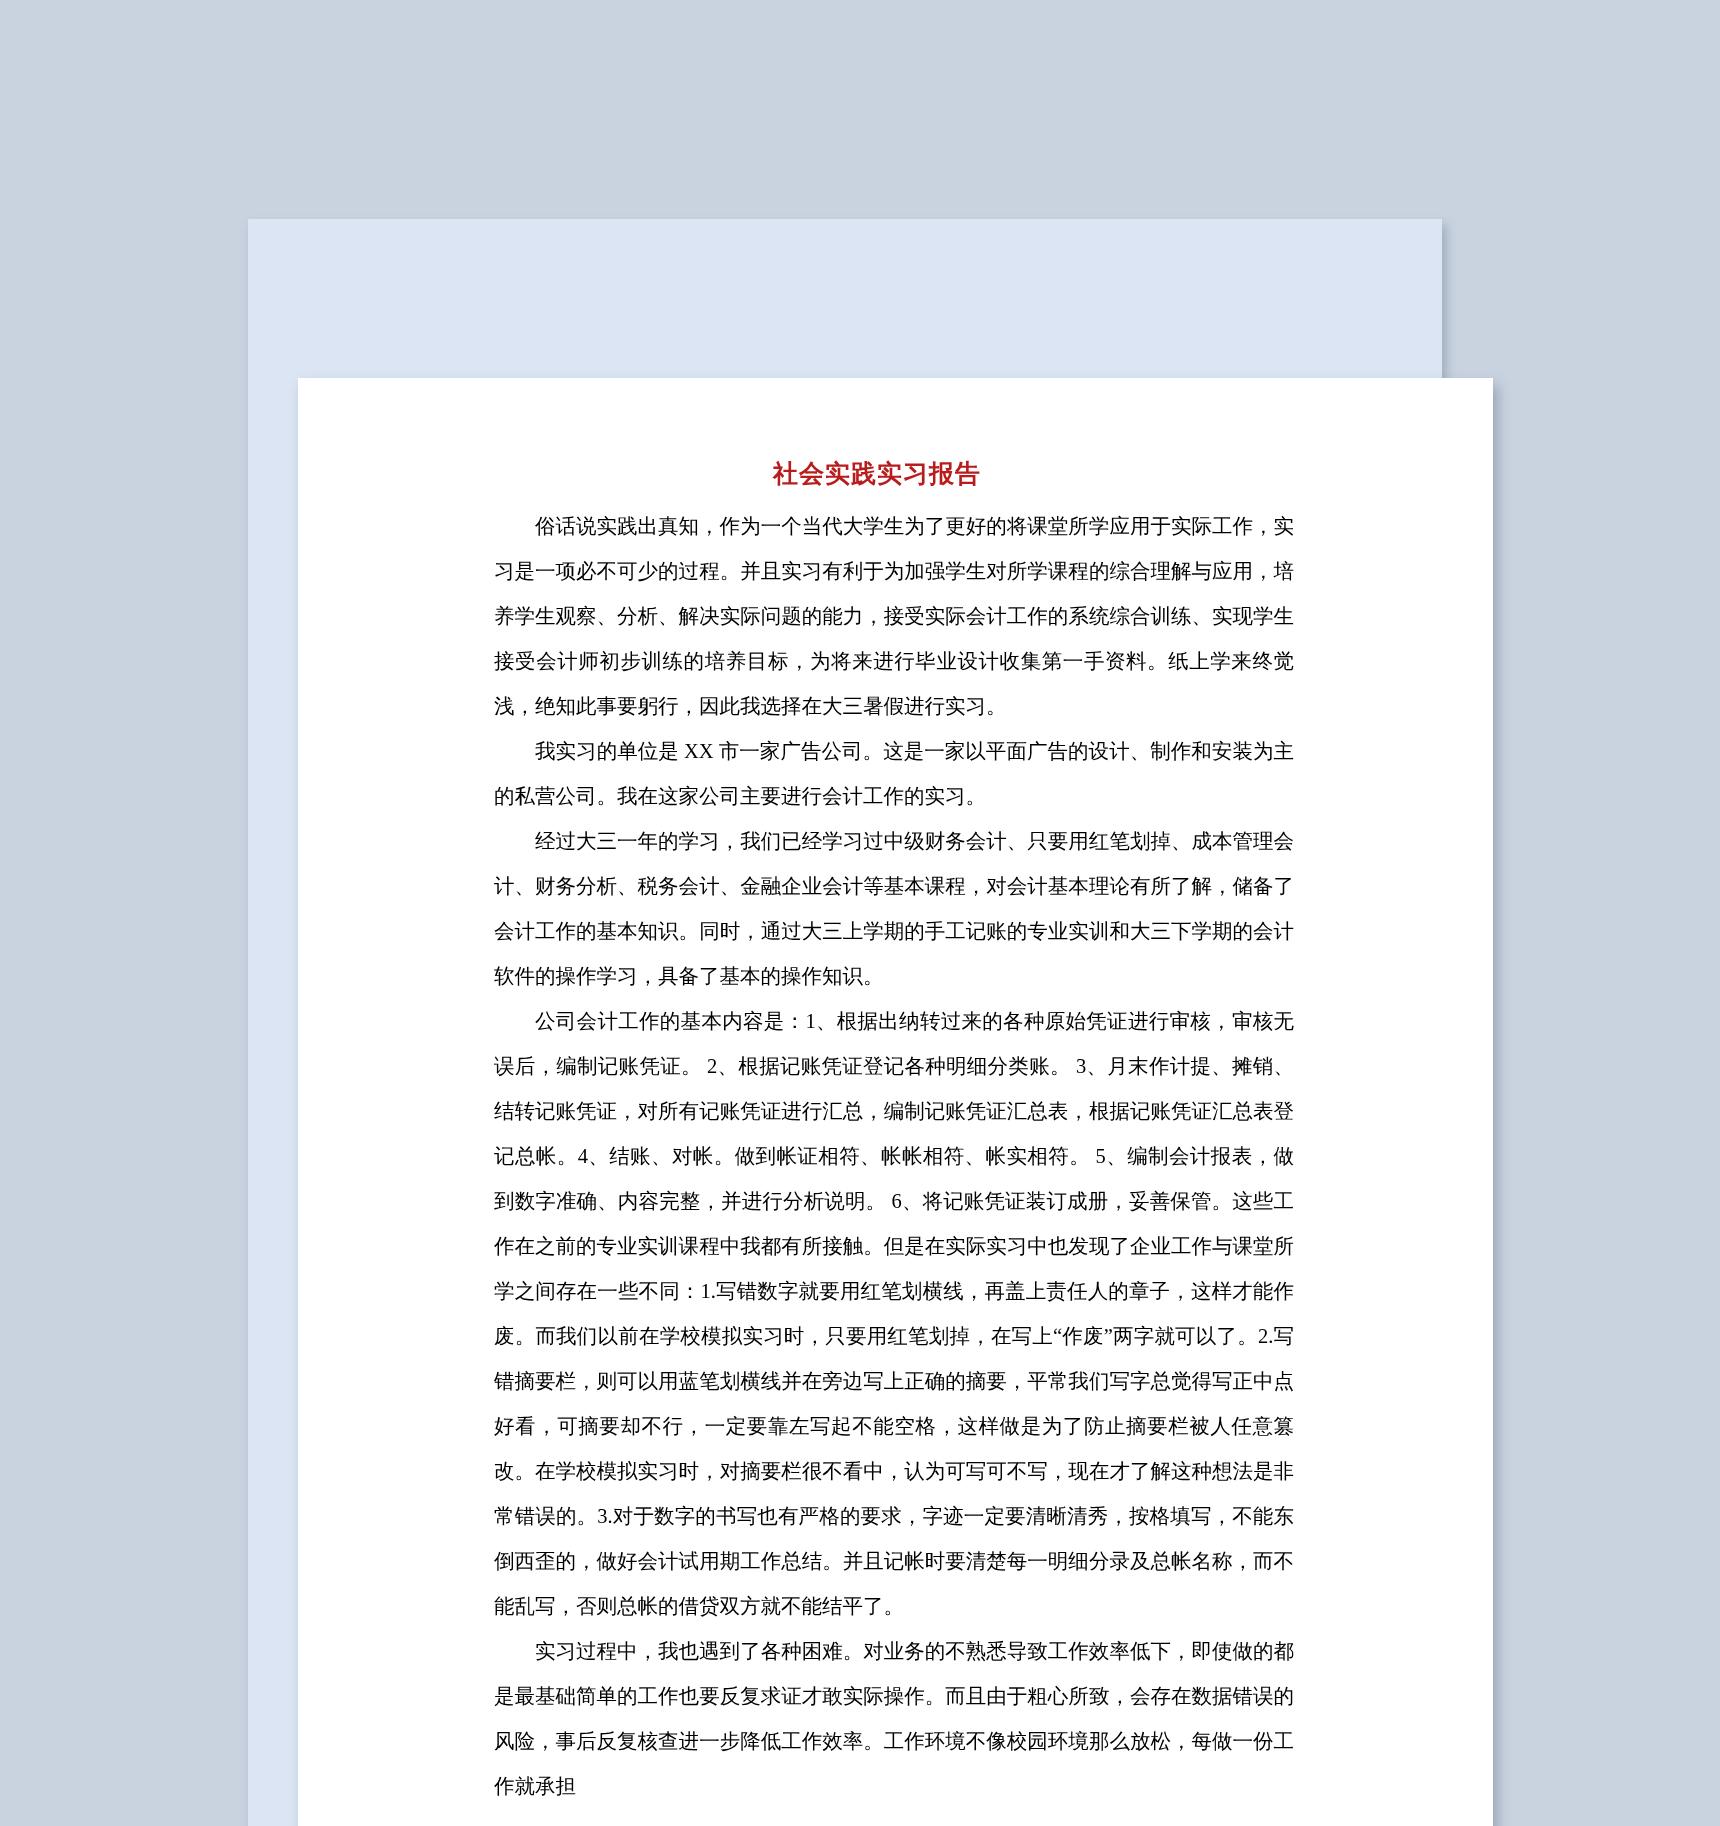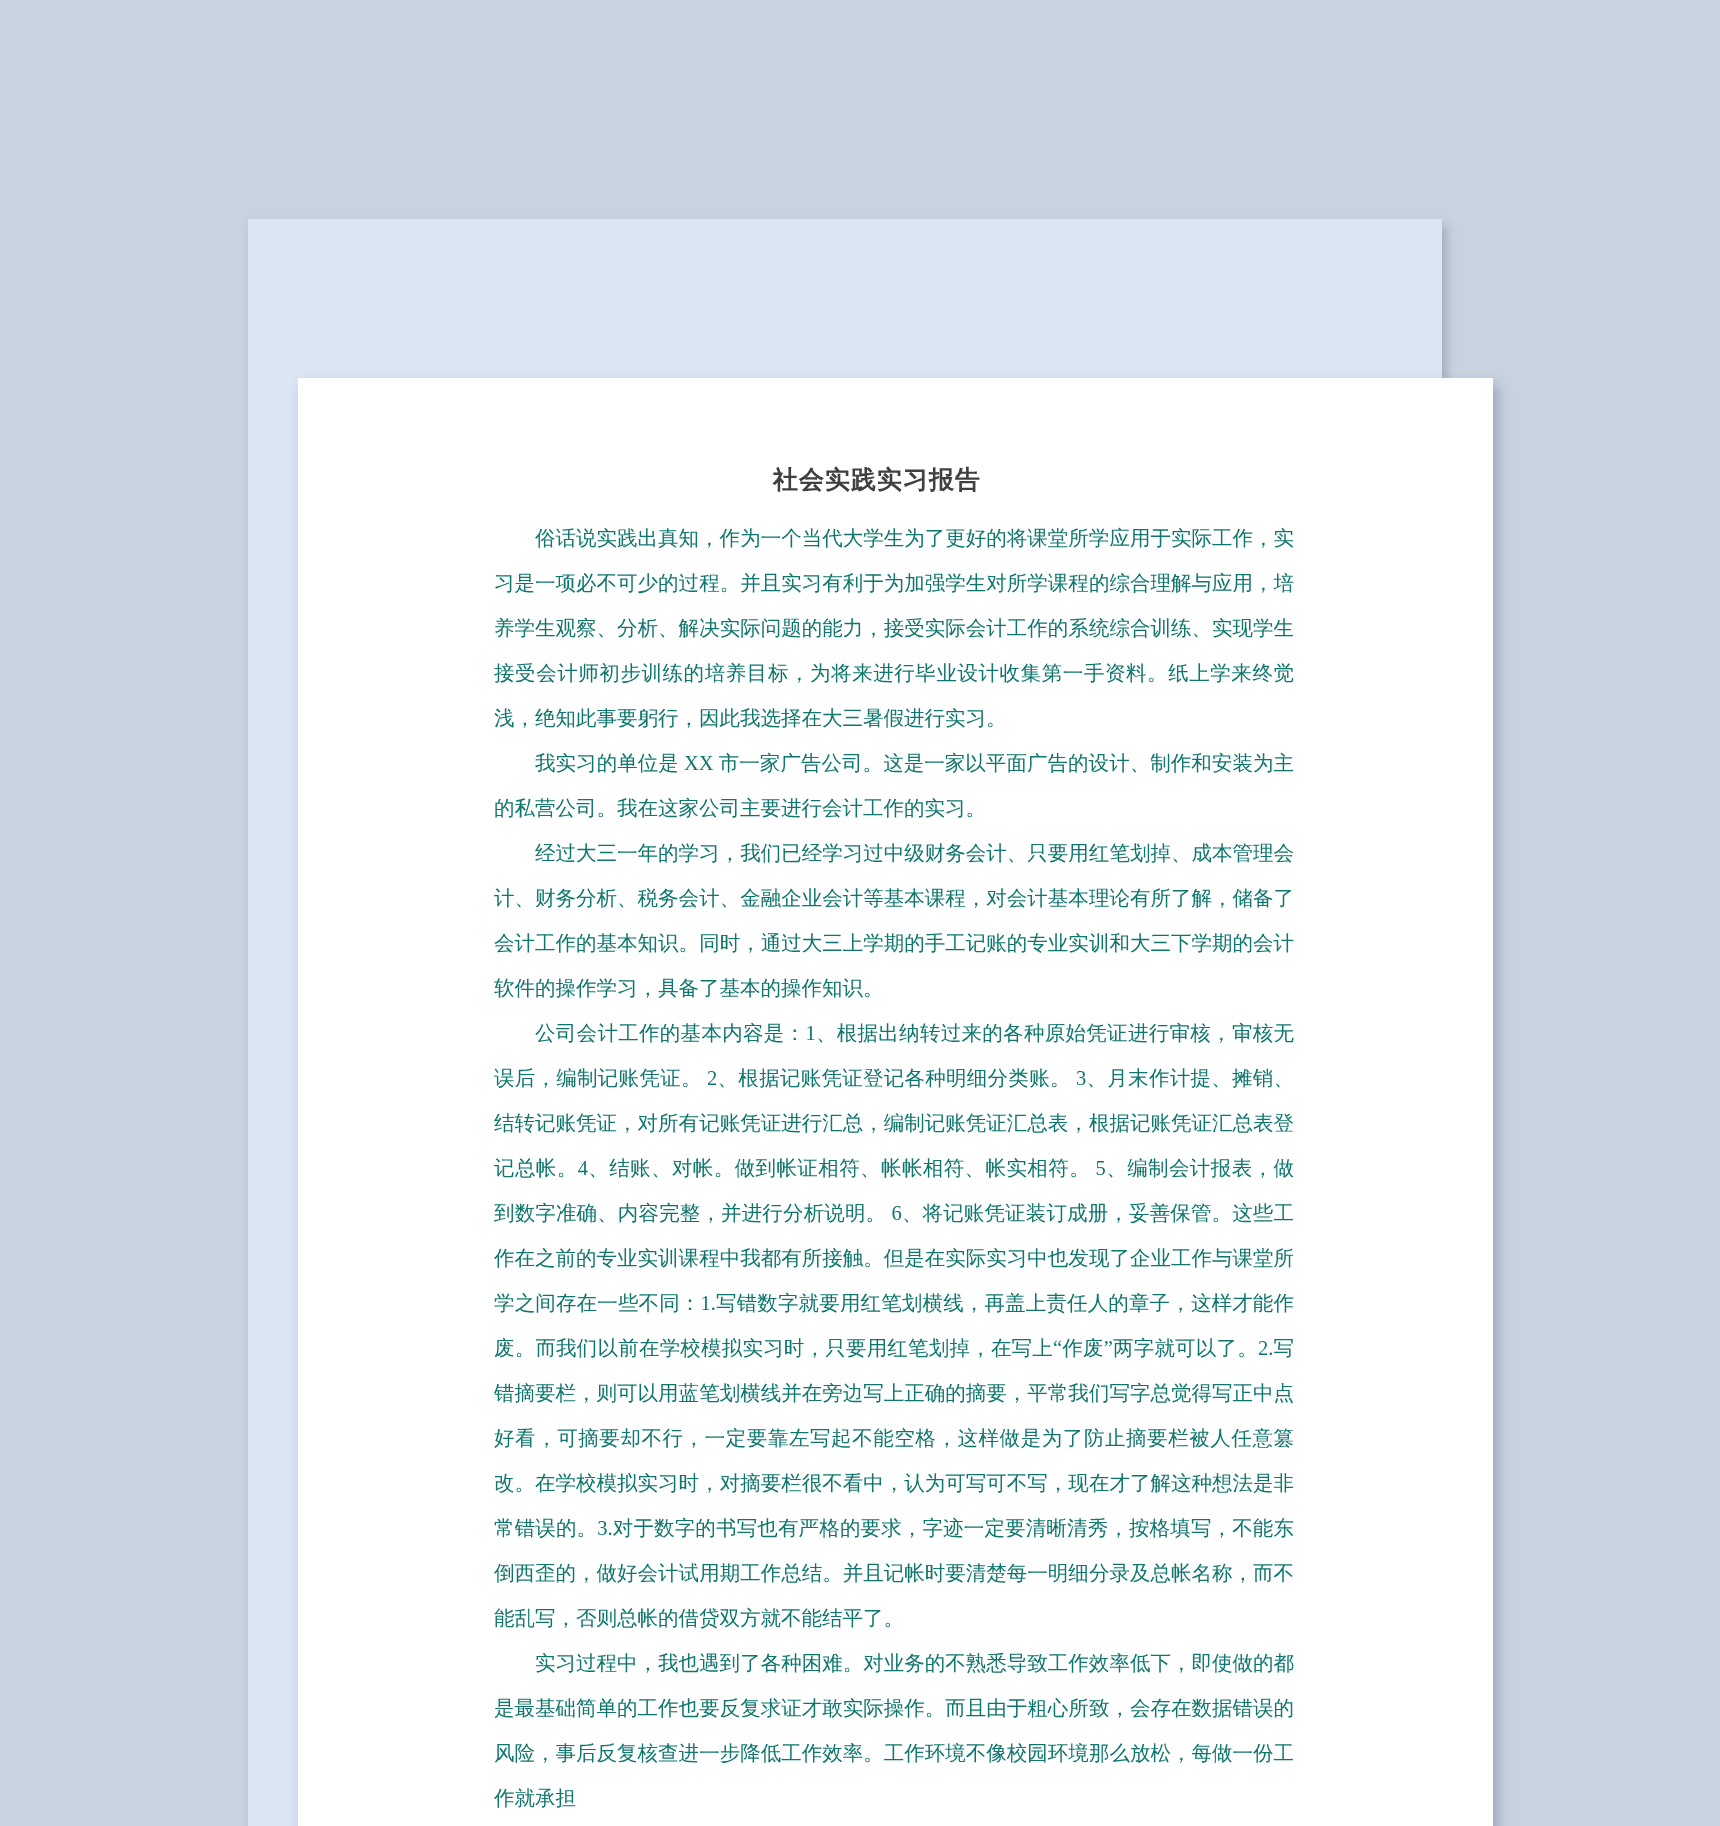--- a/index.html
+++ b/index.html
@@ -57,8 +57,8 @@
     font-size: 25px;
     font-weight: 700;
     letter-spacing: 1px;
-    color: #404040;
-    margin: 6px;
+    color: #b91c1c;
+    margin: 0;
     padding-top: 79px;
     padding-bottom: 6px;
     text-indent: -34px;

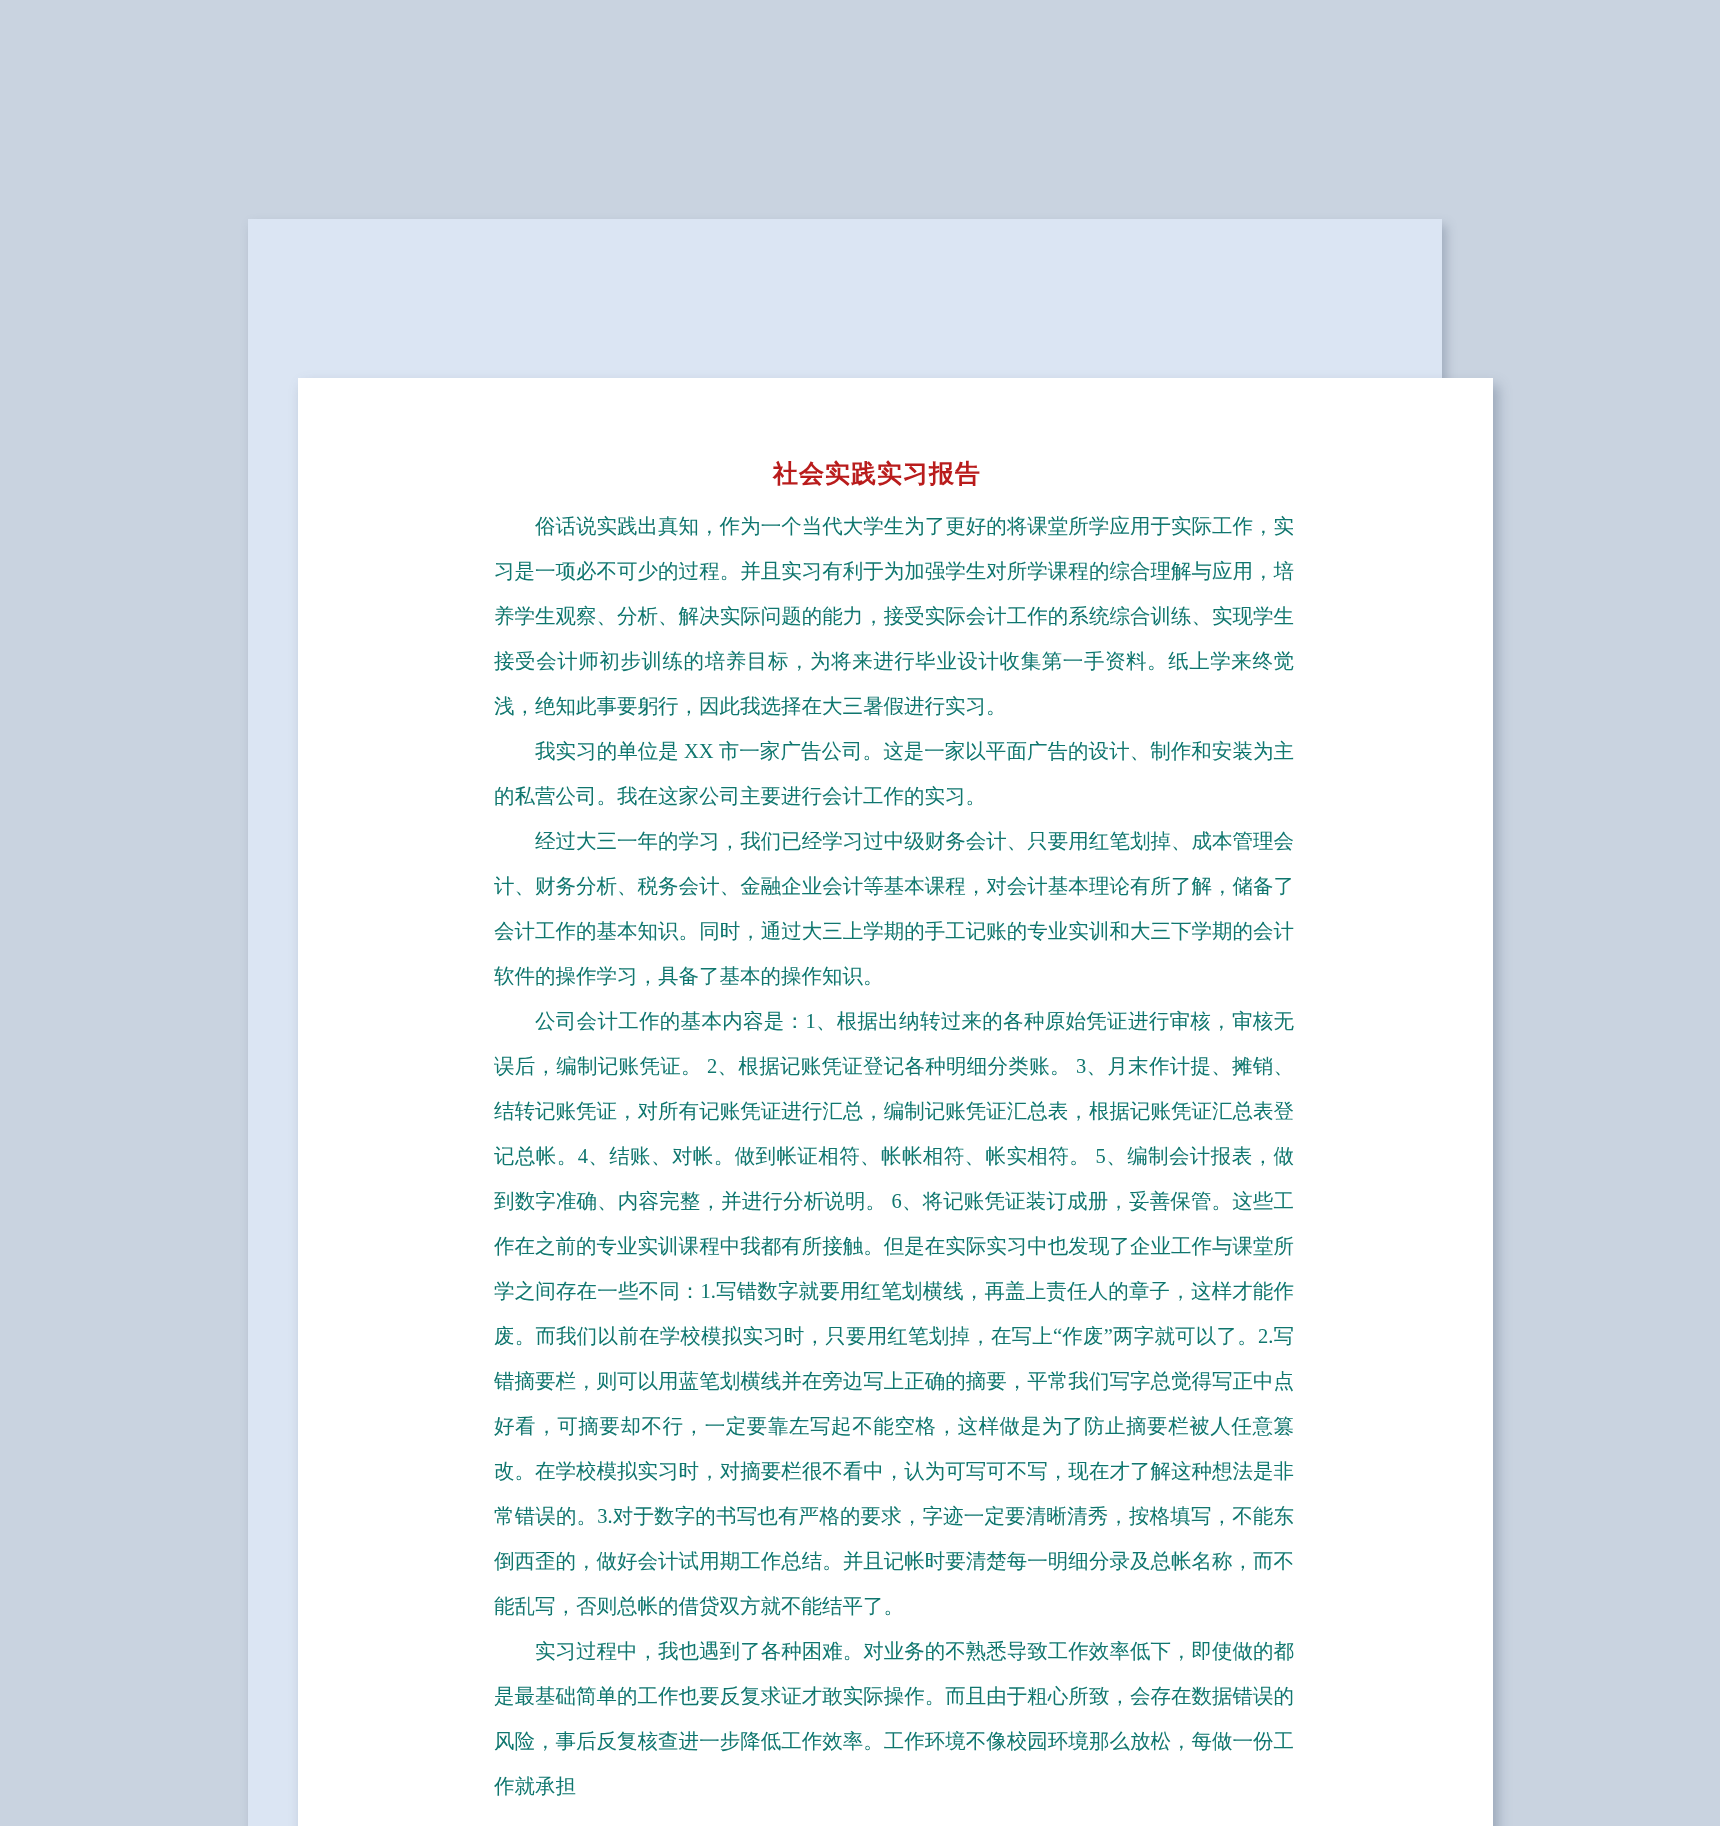--- a/index.html
+++ b/index.html
@@ -67,7 +67,7 @@
   .doc-paragraph {
     font-size: 20.5px;
     line-height: 45px;
-    color: #0f766e;
+    color: #000000;
     margin: 0;
     padding: 0;
     text-indent: 2em;

